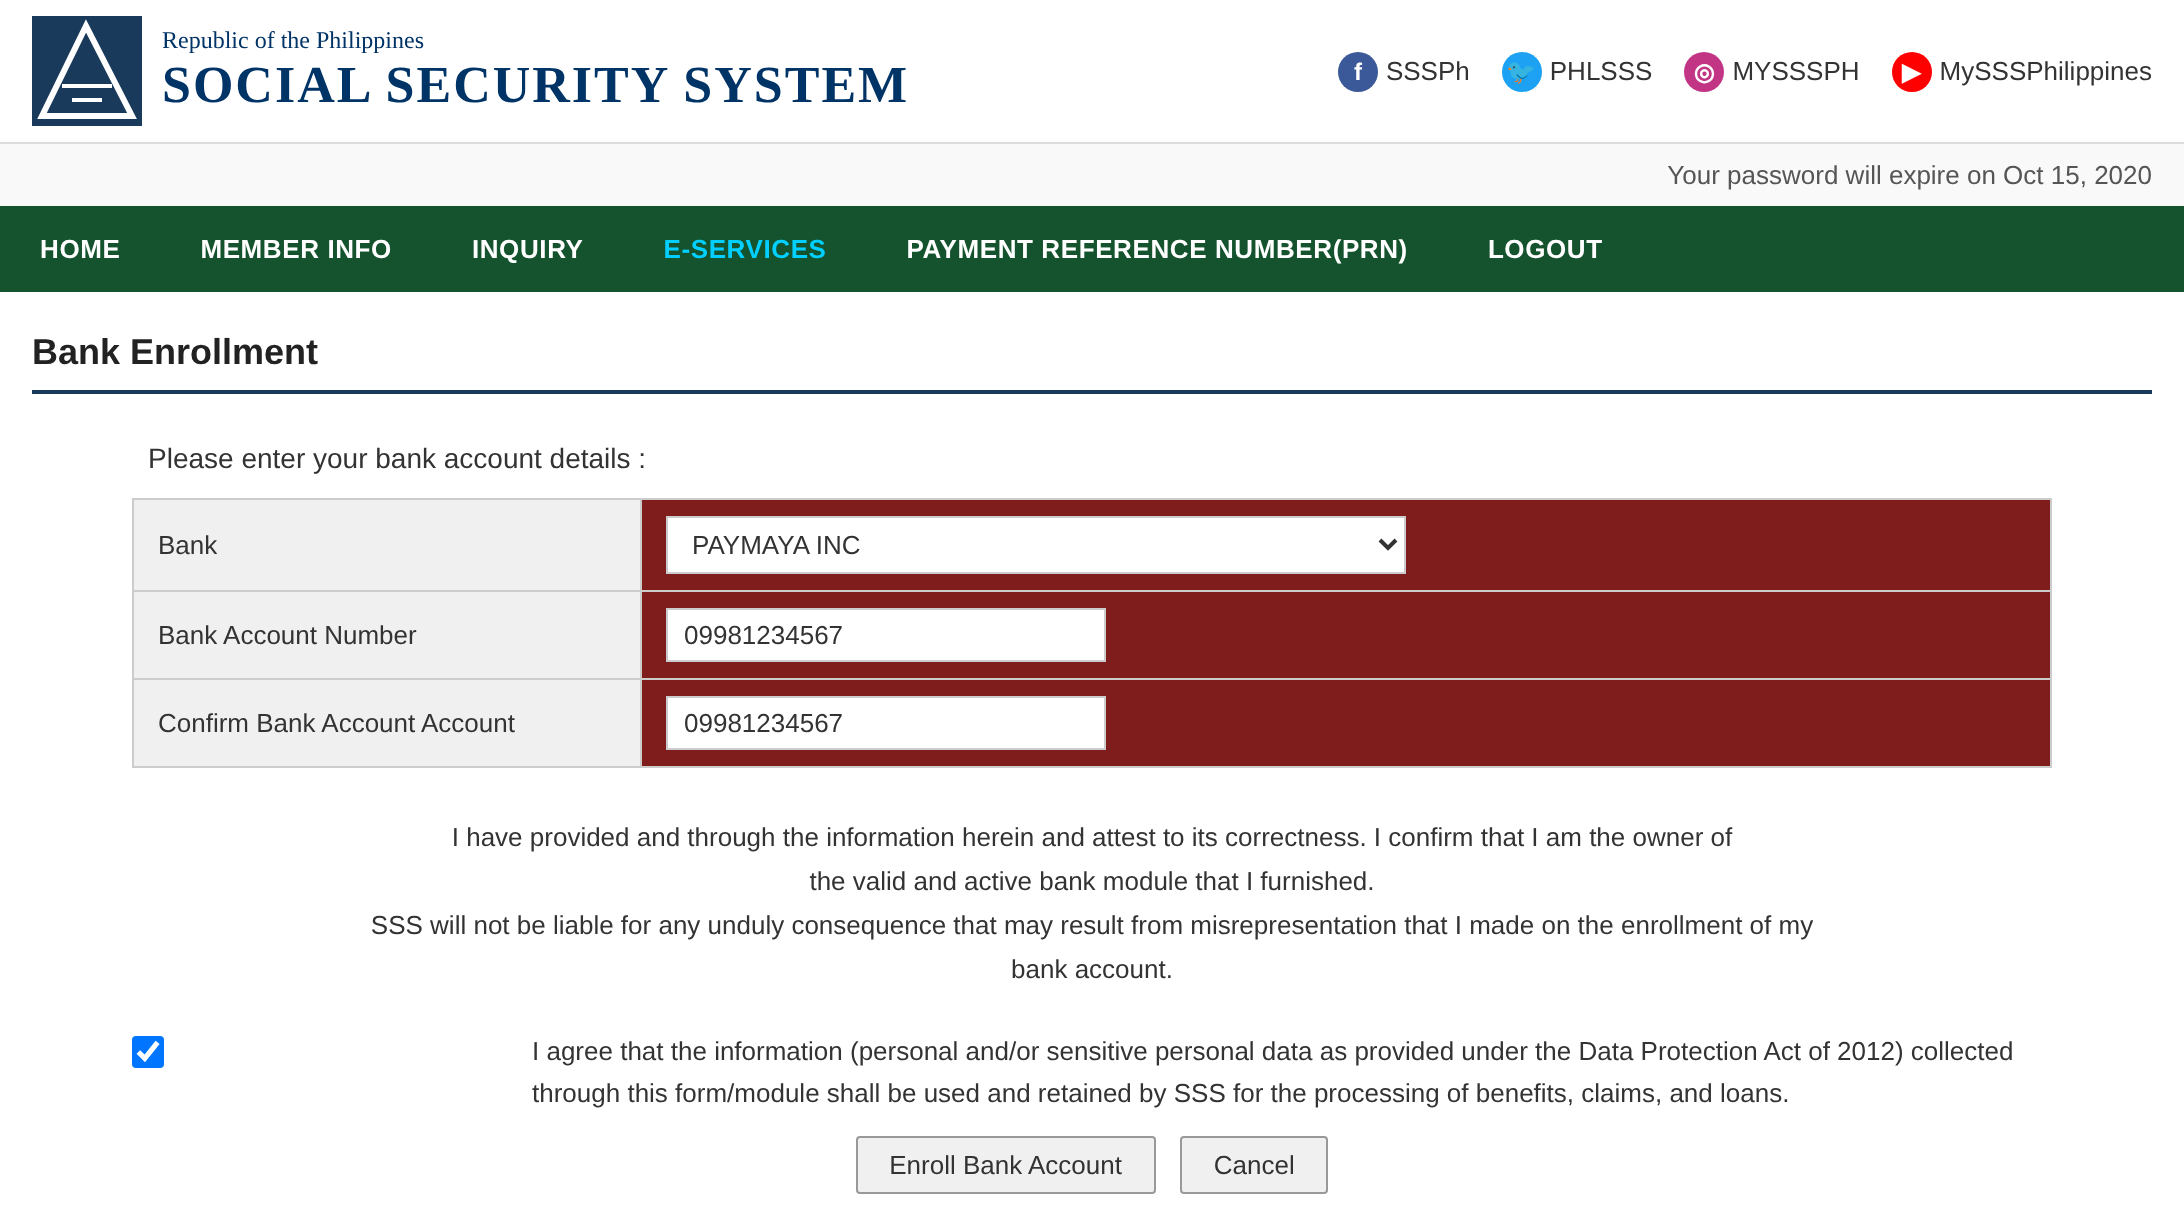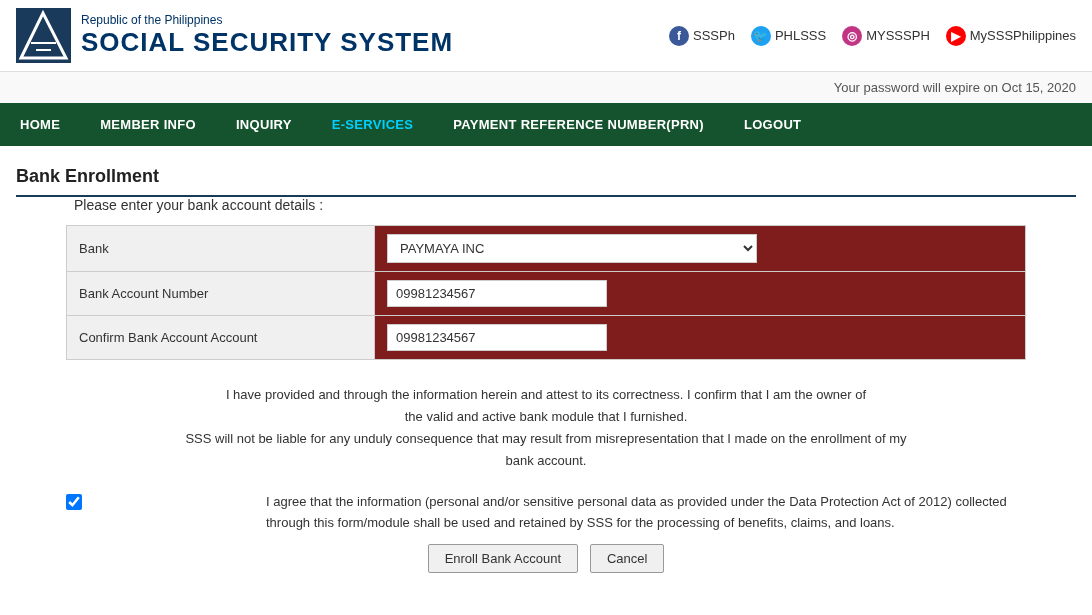--- a/index.html
+++ b/index.html
@@ -26,6 +26,7 @@
     .logo-text {
       display: flex;
       flex-direction: column;
+      font-family: Liberation Serif, serif;
     }
     .logo-text .republic {
       font-size: 12px;

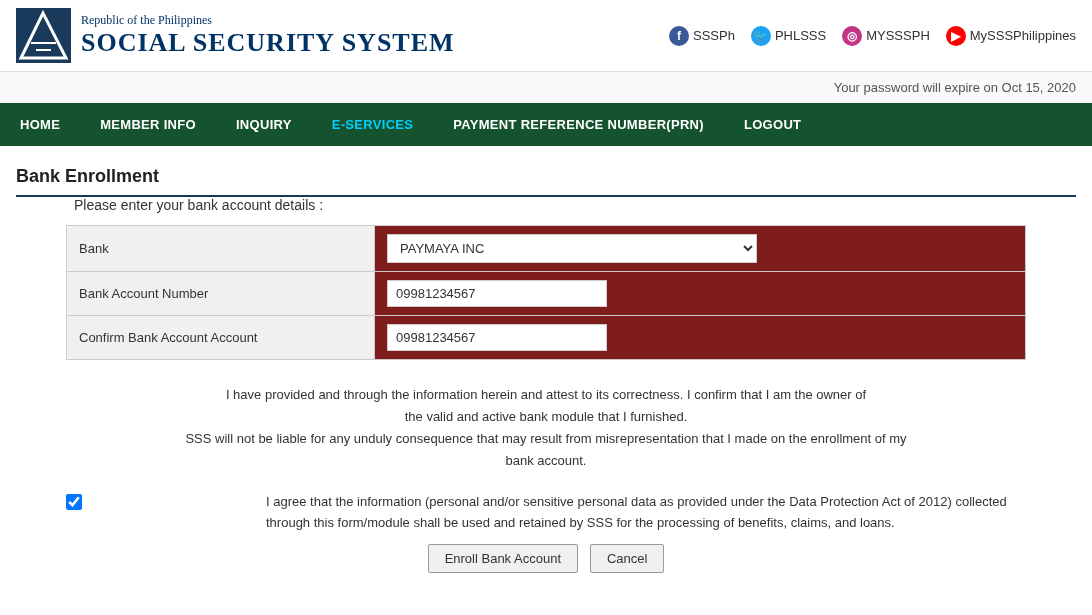--- a/index.html
+++ b/index.html
@@ -104,6 +104,7 @@
       color: #222;
       border-bottom: 2px solid #1a3a5c;
       padding-bottom: 8px;
+      margin-bottom: 24px;
     }
 
     .form-container {

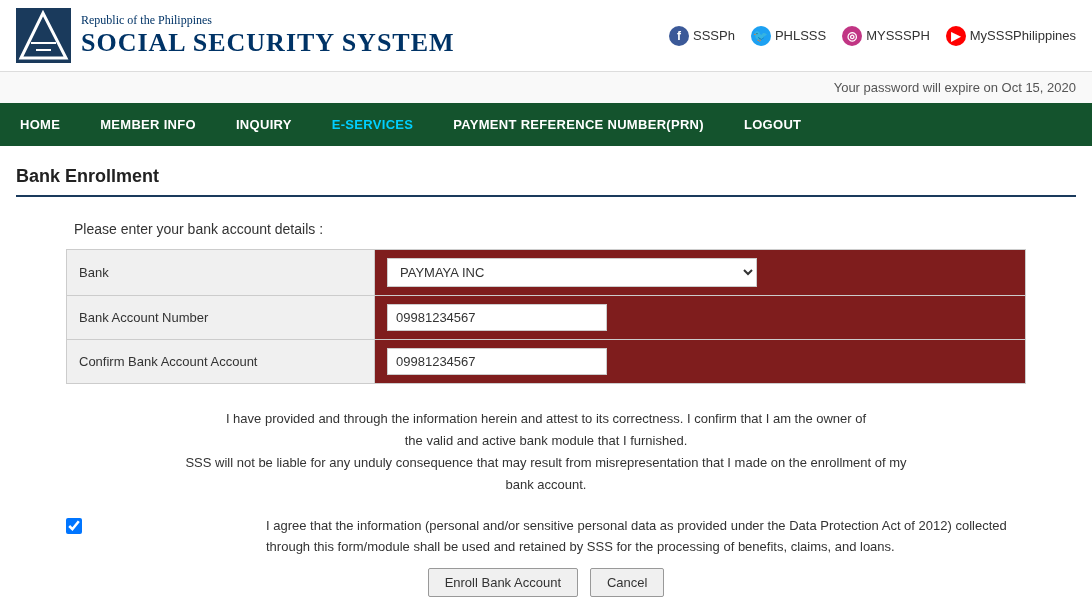--- a/index.html
+++ b/index.html
@@ -130,7 +130,7 @@
     }
     .form-table .label-cell {
       background: #f0f0f0;
-      width: 308px;
+      width: 254px;
       font-size: 13px;
       color: #333;
     }

